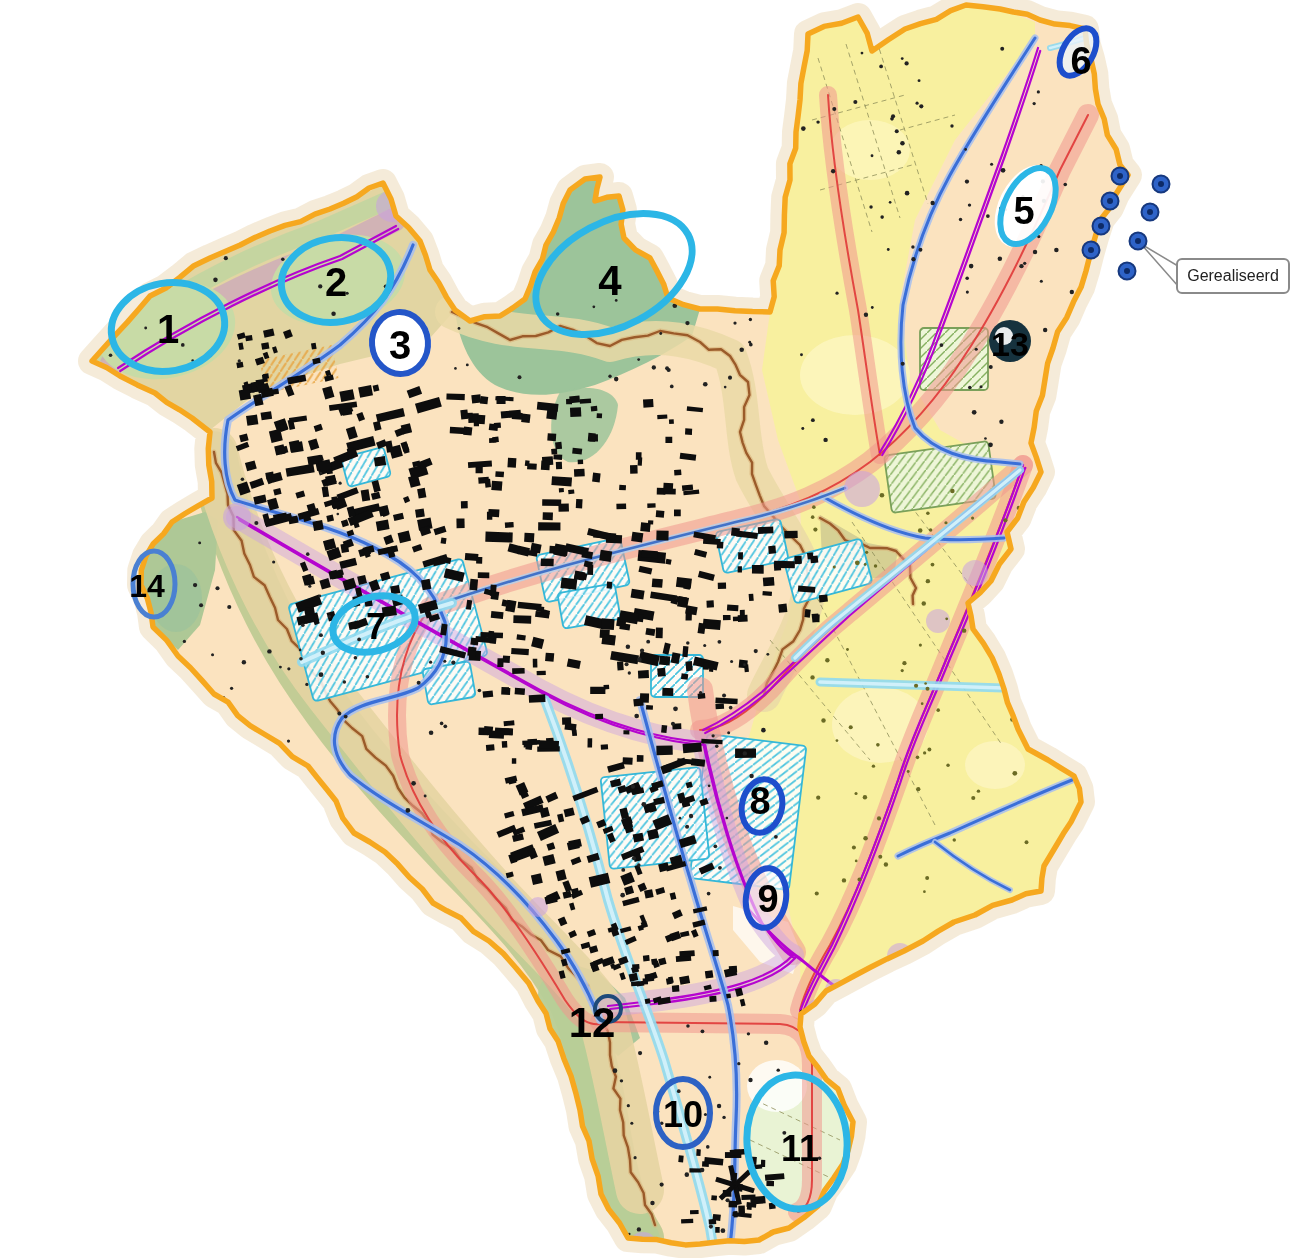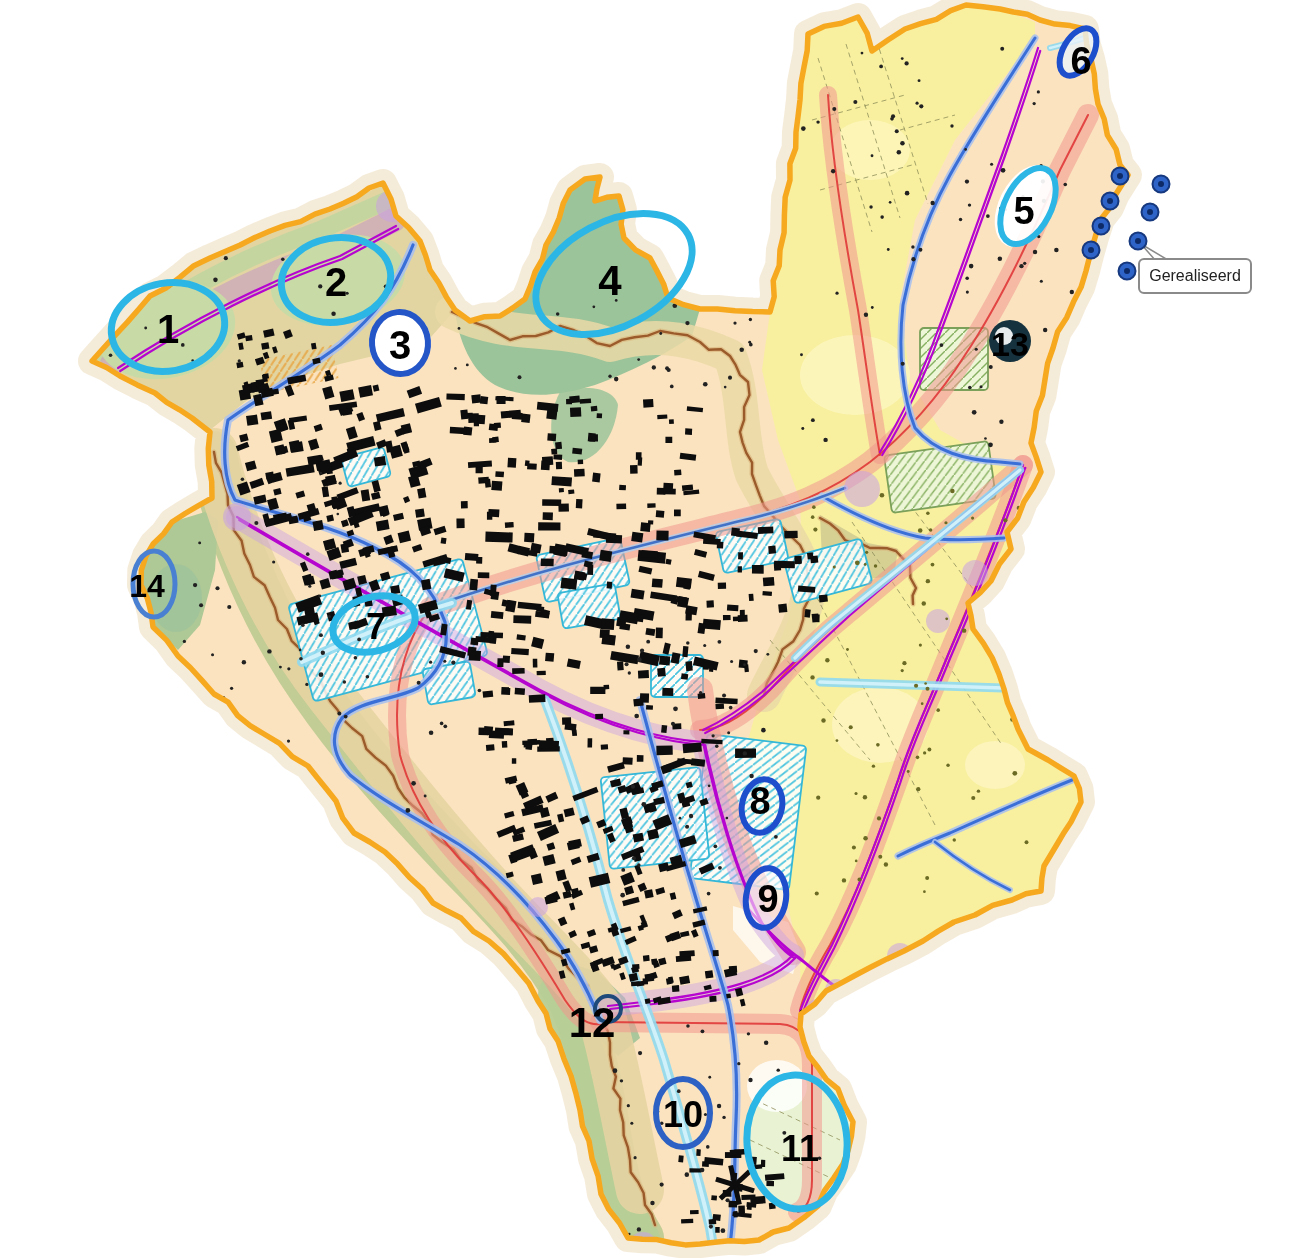--- a/index.html
+++ b/index.html
@@ -6,7 +6,7 @@
   #stage{position:relative;width:1292px;height:1258px;background:#ffffff;overflow:hidden;
          font-family:"Liberation Sans",sans-serif;}
   #mapsvg{position:absolute;left:0;top:0;}
-  .callout{position:absolute;left:1138px;top:258px;width:110px;height:32px;
+  .callout{position:absolute;left:1176px;top:258px;width:110px;height:32px;
            background:#ffffff;border:2px solid #8a8a8a;border-radius:6px;
            display:flex;align-items:center;justify-content:center;
            font-size:16px;color:#222;font-family:"Liberation Sans",sans-serif;}

